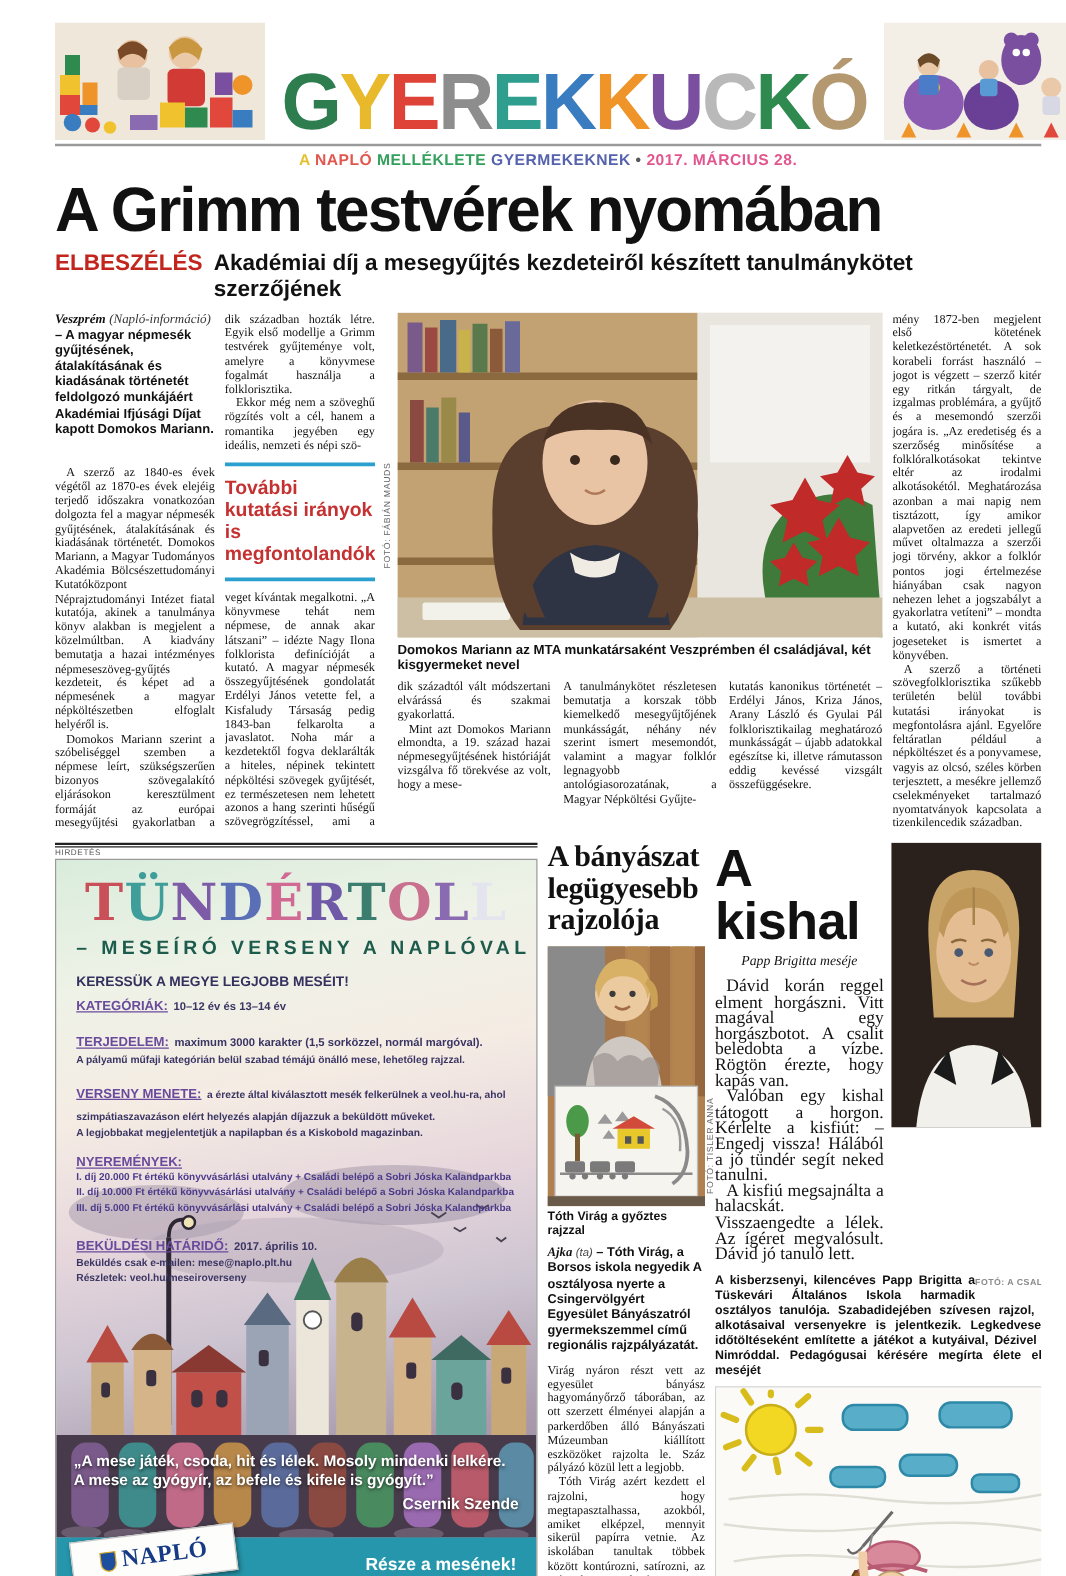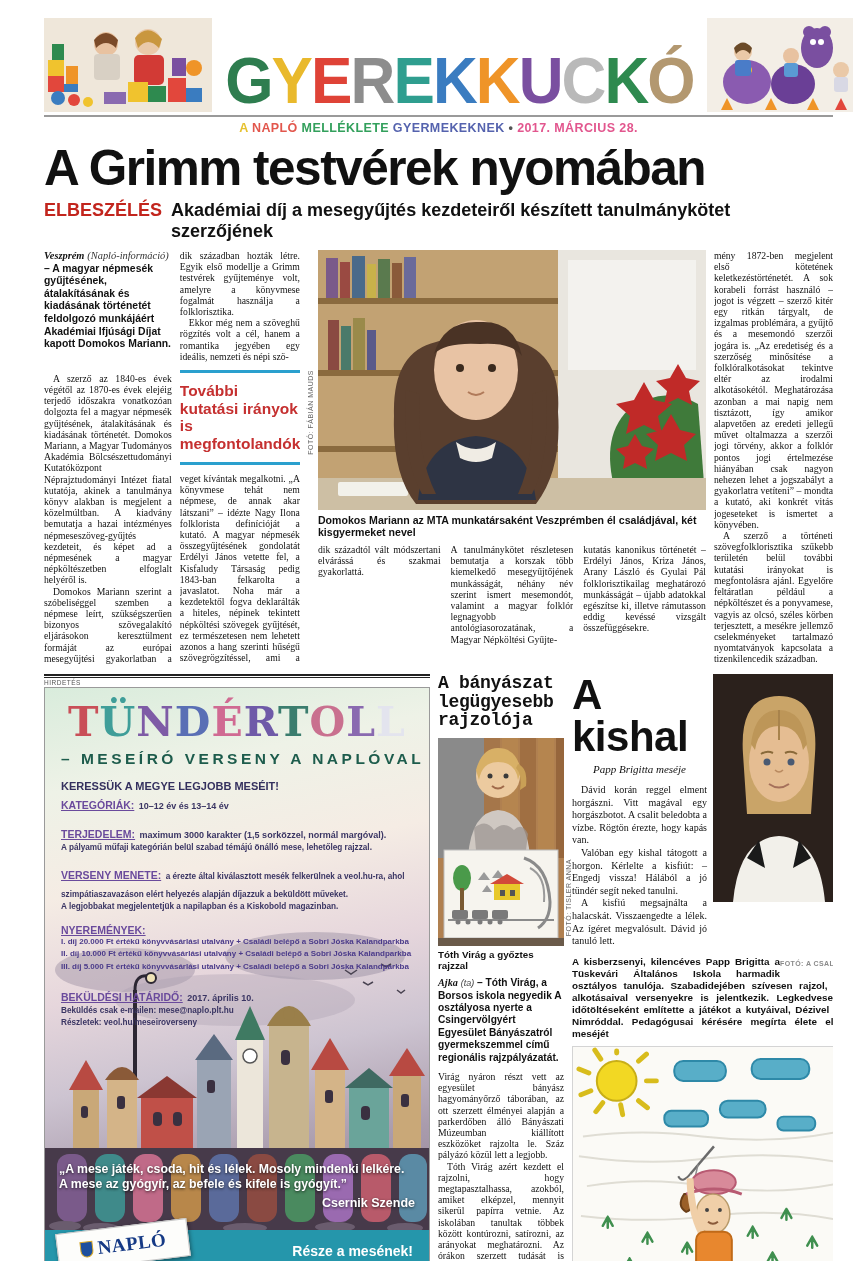--- a/index.html
+++ b/index.html
@@ -261,6 +261,7 @@
         <div class="subcols">
           <div class="subcol">
             <p>dik századtól vált módszertani elvárássá és szakmai gyakorlattá.</p>
+            <p>Mint azt Domokos Mariann elmondta, a 19. század hazai népmesegyűjtésének históriáját vizsgálva fő törekvése az volt, hogy a mese-</p>
           </div>
           <div class="subcol">
             <p>A tanulmánykötet részletesen bemutatja a korszak több kiemelkedő mesegyűjtőjének munkásságát, néhány név szerint ismert mesemondót, valamint a magyar folklór legnagyobb antológiasorozatának, a Magyar Népköltési Gyűjte-</p>

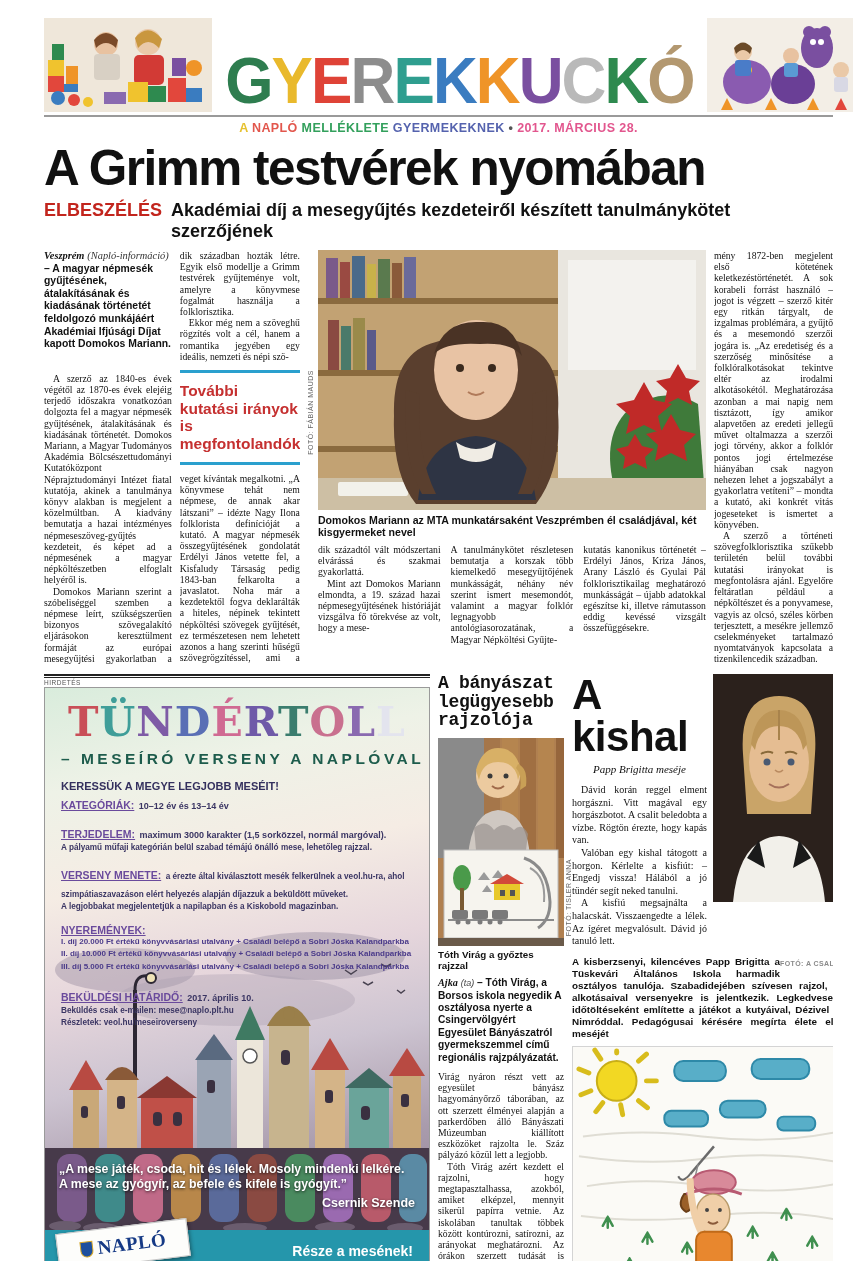--- a/index.html
+++ b/index.html
@@ -109,8 +109,8 @@
     font-family:"Liberation Sans", sans-serif; font-weight:700; font-size:14px; cursor:pointer; }
   
   .mining { width:126px; font-family:"Liberation Serif", serif; }
-  .mining h2 { font-family:Liberation Mono, monospace; font-weight:800;
-    font-size:18px; line-height:1.04; letter-spacing:-.3px; margin-bottom:8px; }
+  .mining h2 { font-family:Liberation Serif, serif; font-weight:800;
+    font-size:24px; line-height:1.04; letter-spacing:-.3px; margin-bottom:8px; }
   .mining-photo-wrap { position:relative; }
   .vcred-mining { right:-8px; bottom:10px; }
   .mining-caption { font-family:"Liberation Sans", sans-serif; font-weight:700;

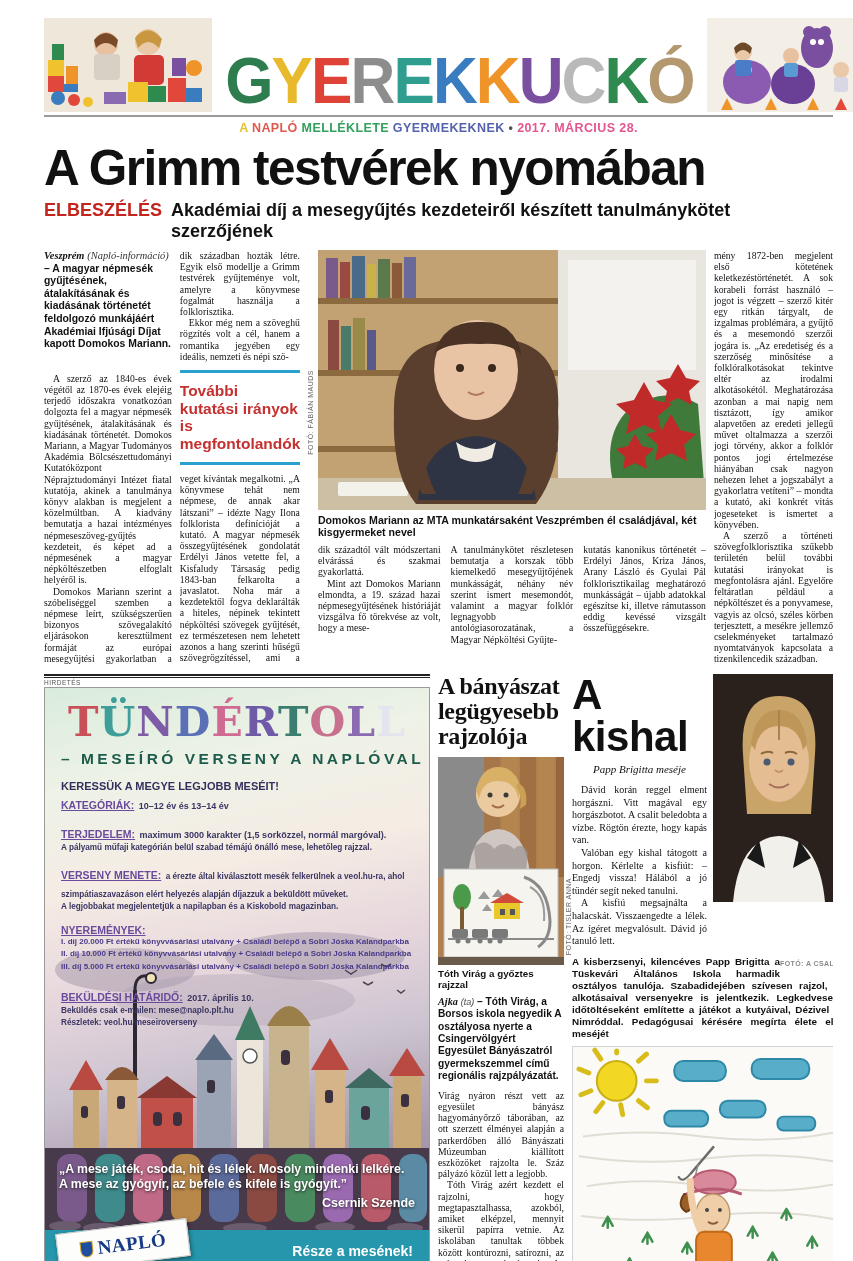--- a/index.html
+++ b/index.html
@@ -127,7 +127,7 @@
   .kishal h2 { font-family:"Liberation Sans", sans-serif; font-weight:800;
     font-size:42px; letter-spacing:-.5px; line-height:1; }
   .k-byline { font-style:italic; font-size:11px; text-align:center; margin:5px 0 9px; }
-  .k-story { font-size:10px; line-height:12.6px; text-align:justify; }
+  .k-story { font-size:14px; line-height:12.6px; text-align:justify; }
   .k-story p { text-indent:9px; }
   .k-caption { font-family:"Liberation Sans", sans-serif; font-weight:700;
     font-size:9.9px; line-height:12px; text-align:justify; margin:8px 0 6px; }

